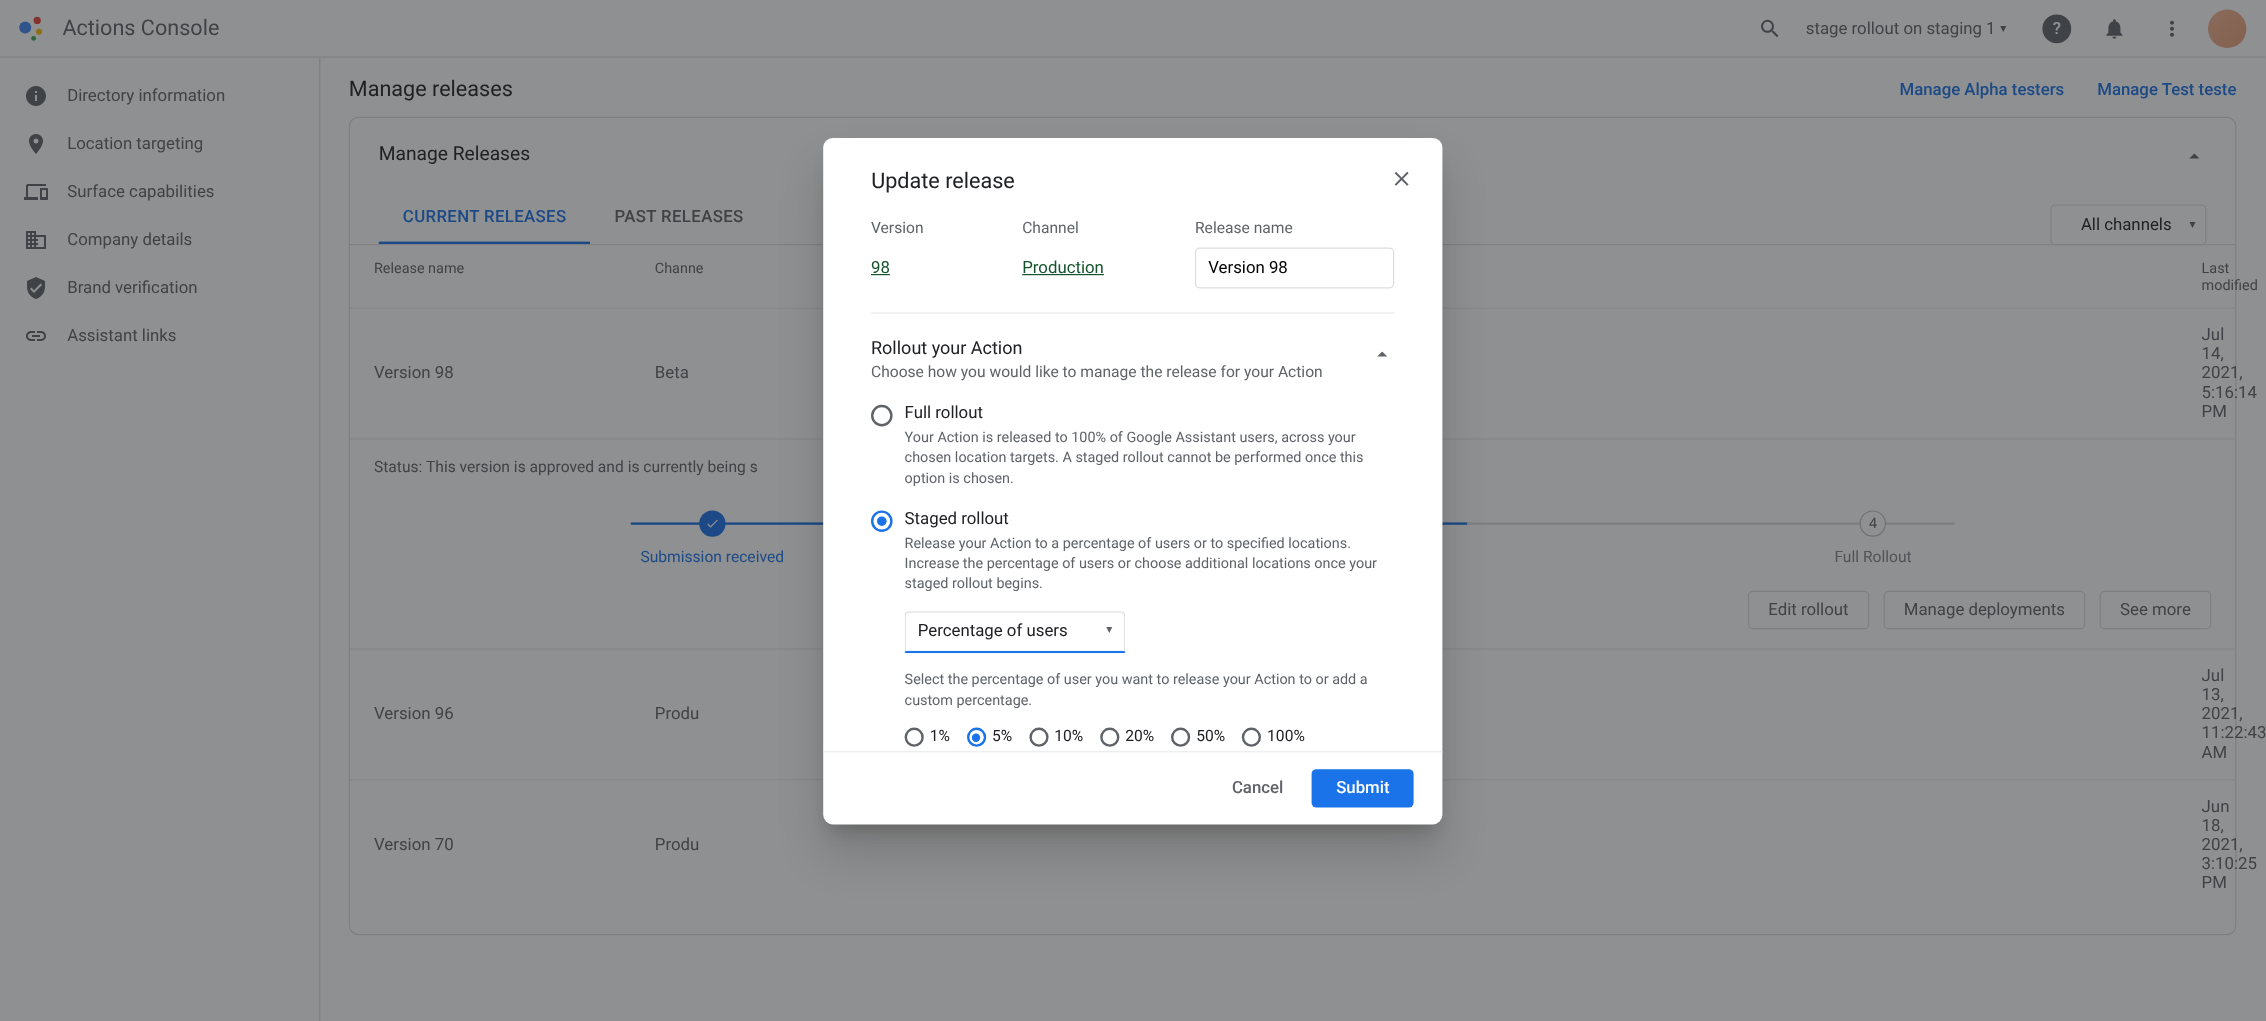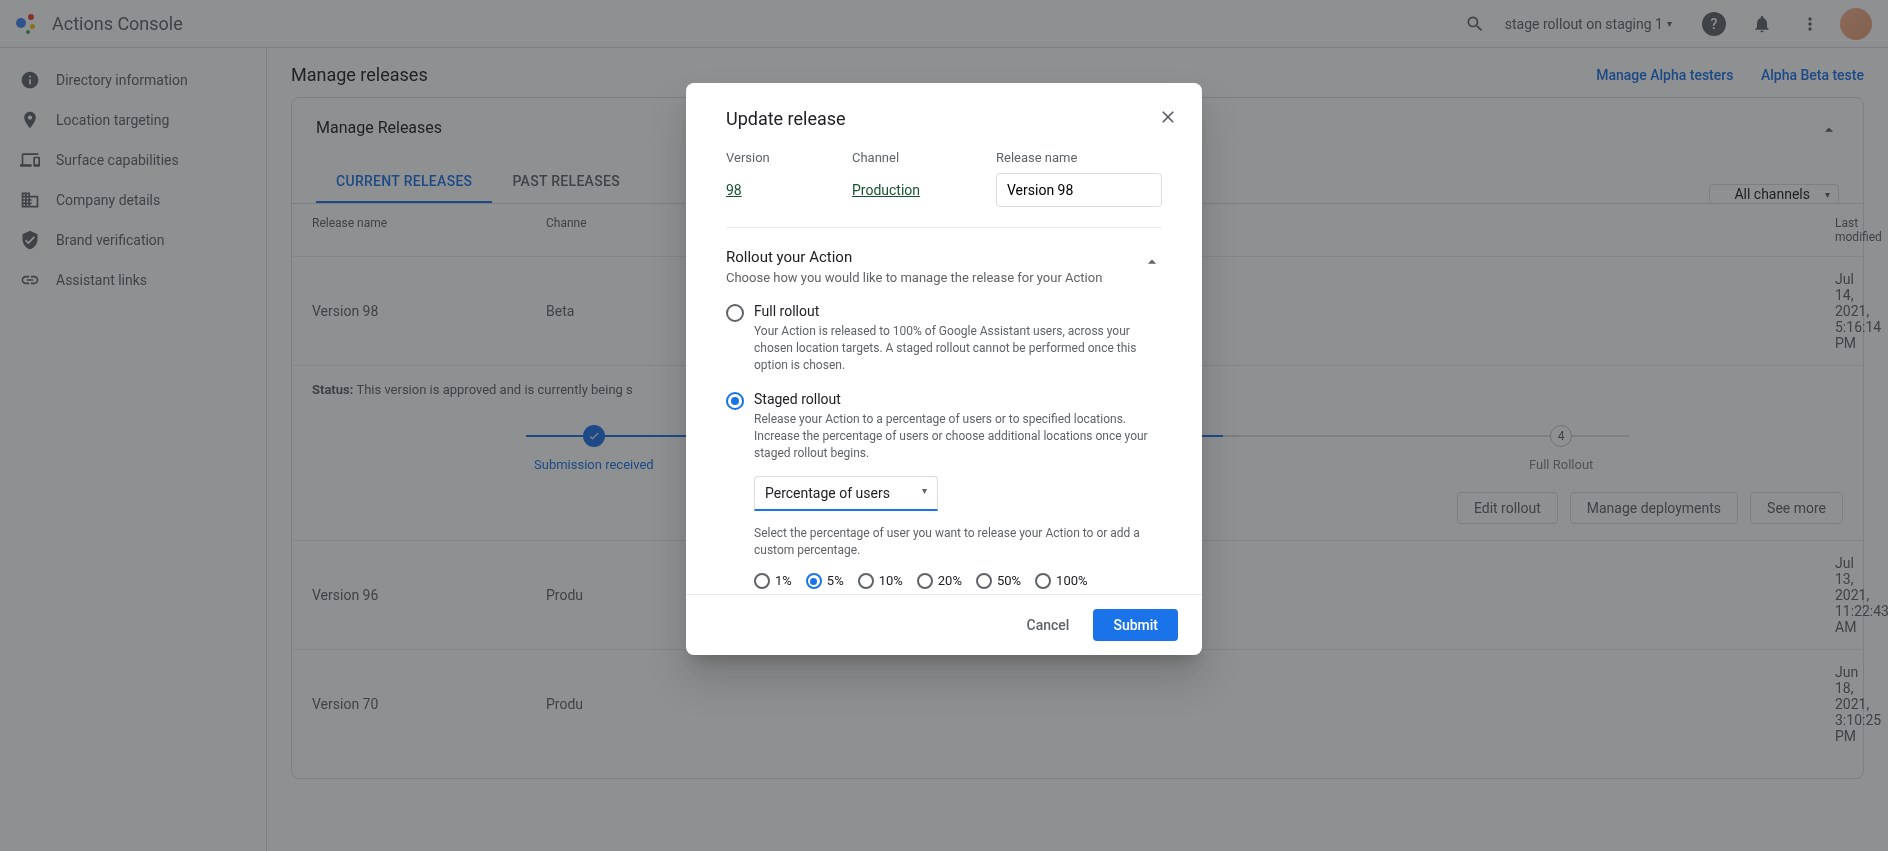--- a/index.html
+++ b/index.html
@@ -193,7 +193,7 @@
       <div class="section-title">Manage releases</div>
       <div>
         <a class="link-btn">Manage Alpha testers</a>
-        <a class="link-btn">Alpha Beta teste</a>
+        <a class="link-btn">Manage Test teste</a>
       </div>
     </div>
 

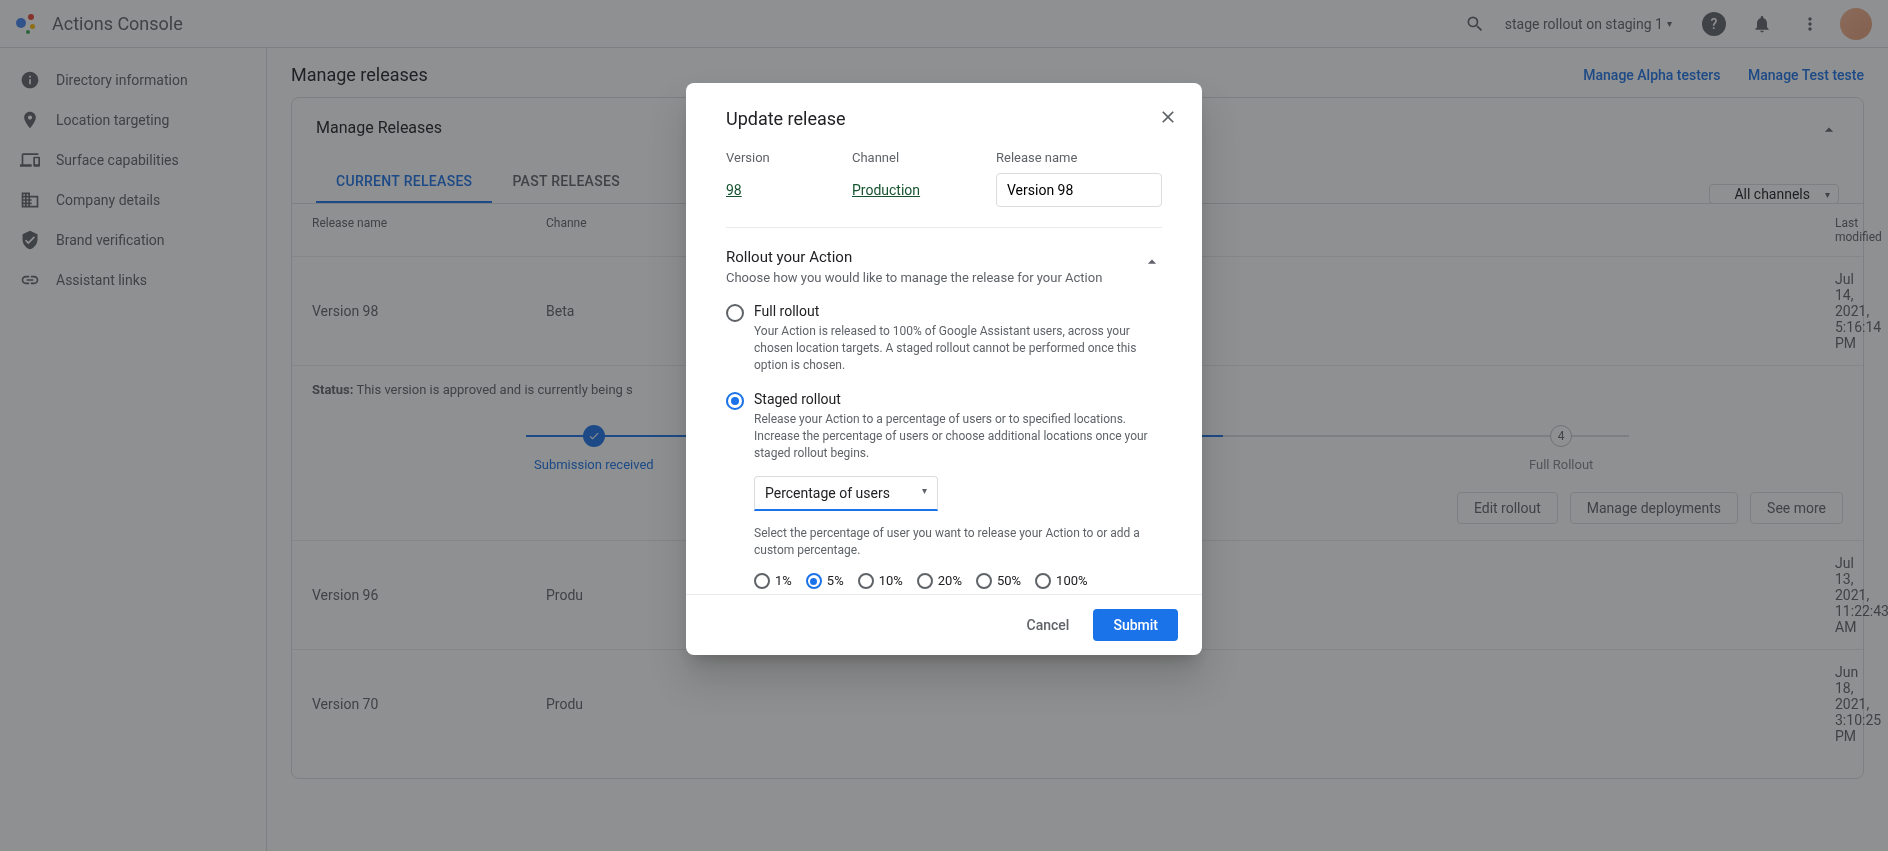--- a/index.html
+++ b/index.html
@@ -70,7 +70,7 @@
 .outline-btn { border: 1px solid #dadce0; background: #fff; border-radius: 4px; padding: 7px 16px; font-size: 14px; color: #5f6368; cursor: pointer; }
 
 
-.scrim { position: fixed; inset: 0; background: rgba(32,33,36,0.5); display: flex; justify-content: center; padding-top: 83px; z-index: 100; }
+.scrim { position: fixed; inset: 0; background: rgba(32,33,36,0.5); display: flex; justify-content: center; padding-top: 115px; z-index: 100; }
 .modal { width: 516px; background: #fff; border-radius: 8px; box-shadow: 0 11px 15px -7px rgba(0,0,0,.2), 0 24px 38px 3px rgba(0,0,0,.14); max-height: 572px; display: flex; flex-direction: column; }
 .modal-head { display: flex; align-items: center; padding: 24px 24px 20px 40px; }
 .modal-title { font-size: 18px; color: #202124; }

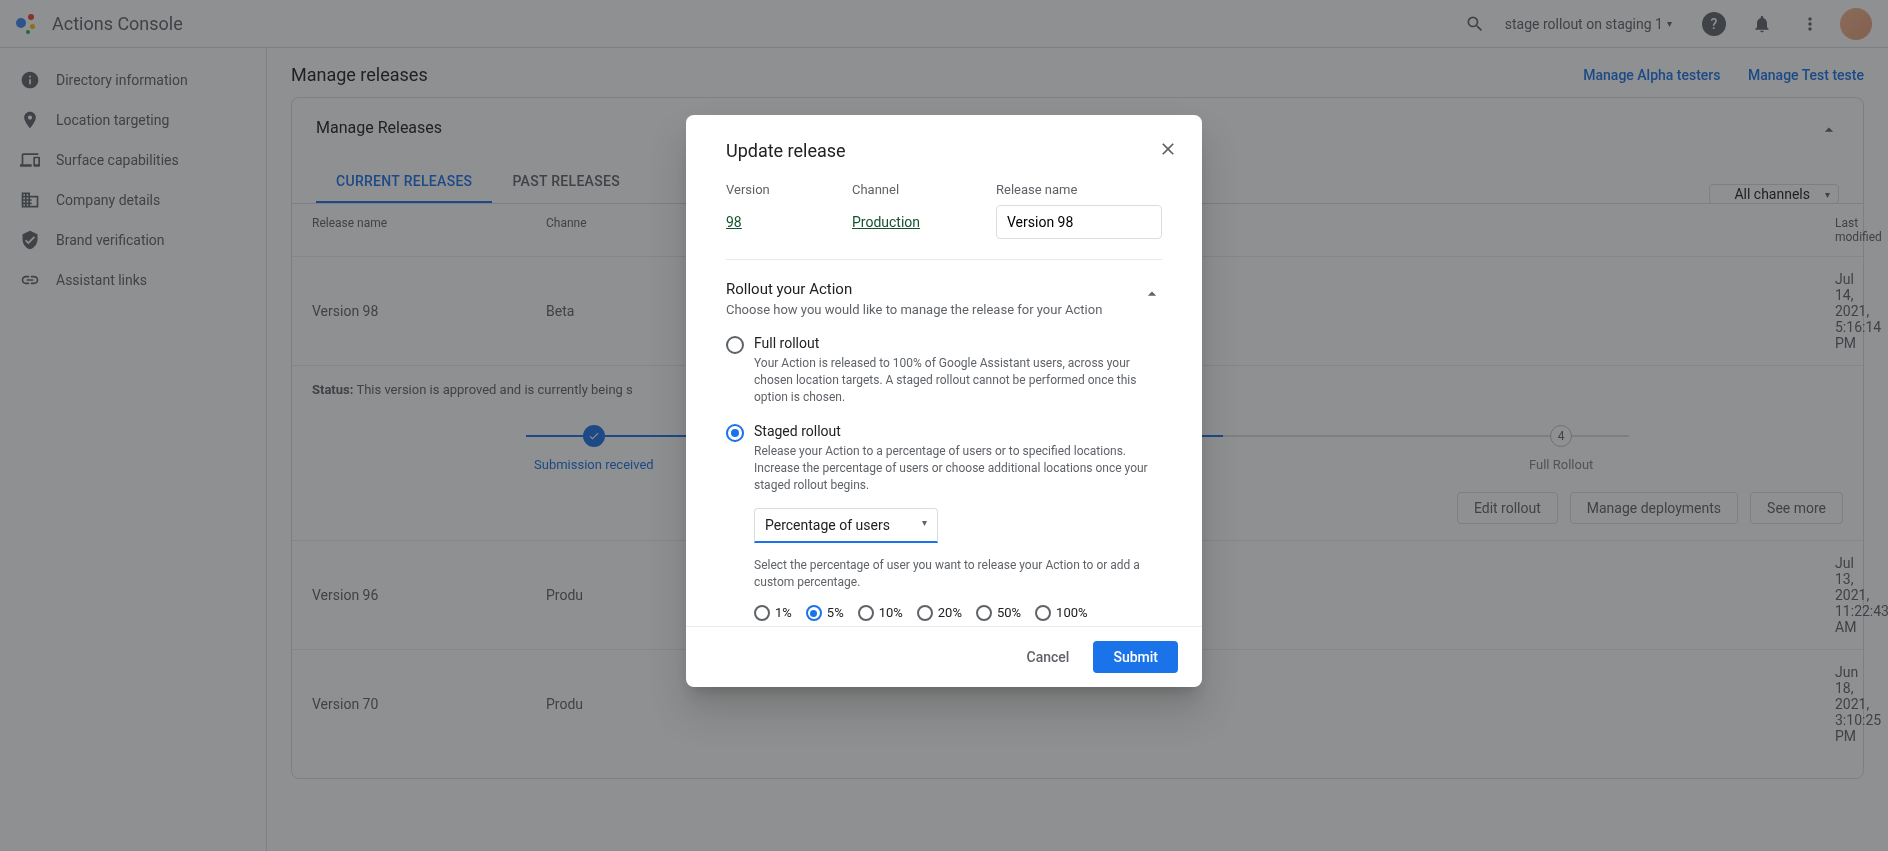--- a/index.html
+++ b/index.html
@@ -44,7 +44,7 @@
 .subtabs { display: flex; border-bottom: 1px solid #dadce0; margin-top: 16px; }
 .subtab { padding: 12px 20px; font-size: 14px; font-weight: 500; color: #5f6368; letter-spacing: 0.3px; cursor: pointer; border-bottom: 2px solid transparent; }
 .subtab.active { color: #1a73e8; border-bottom-color: #1a73e8; }
-.filter-select { margin-left: auto; border: 1px solid #dadce0; border-radius: 4px; padding: 6px 28px 6px 24px; font-size: 14px; color: #202124; background: #fff; position: relative; height: 20px; display: flex; align-items: center; margin-bottom: -1px; margin-top: 11px; }
+.filter-select { margin-left: auto; border: 1px solid #dadce0; border-radius: 4px; padding: 6px 28px 6px 24px; font-size: 14px; color: #202124; background: #fff; position: relative; height: 34px; display: flex; align-items: center; margin-bottom: -1px; margin-top: 11px; }
 .filter-select::after { content: '▾'; position: absolute; right: 8px; color: #5f6368; font-size: 10px; }
 
 .table-header { display: flex; padding: 12px 20px; font-size: 12px; color: #5f6368; }

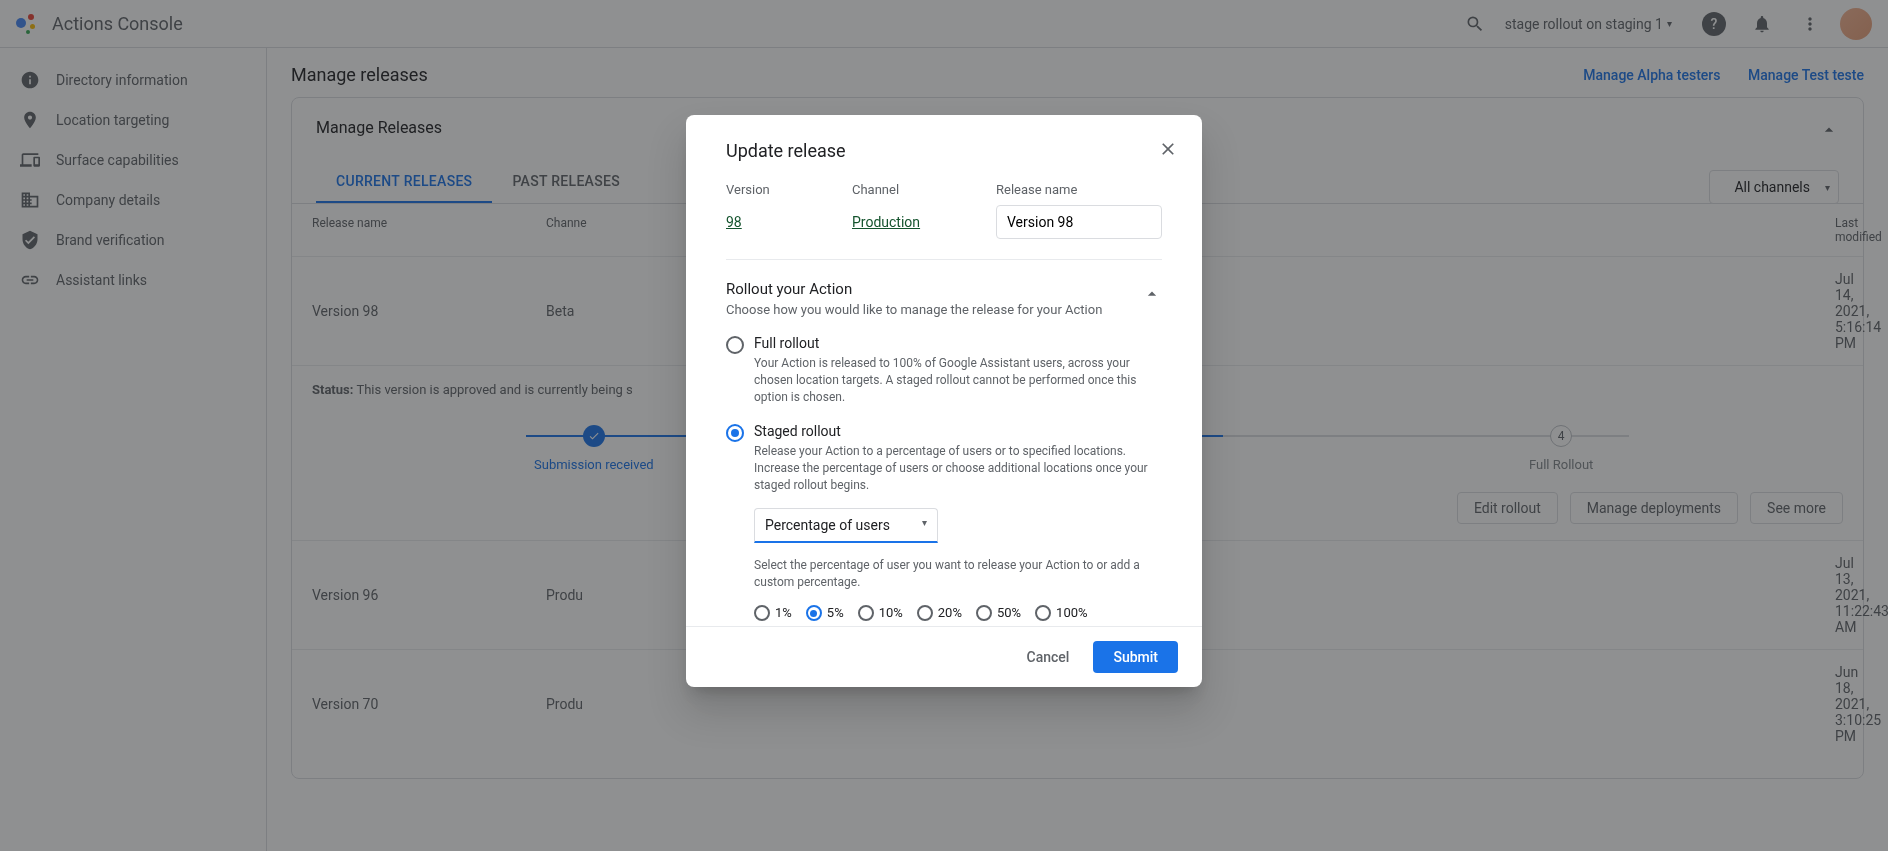--- a/index.html
+++ b/index.html
@@ -54,7 +54,7 @@
 .table-row { display: flex; align-items: center; padding: 14px 20px; color: #5f6368; font-size: 14px; border-top: 1px solid #e8eaed; }
 .expanded-row { border-top: 1px solid #e8eaed; padding: 16px 20px; }
 .status-line { font-size: 13px; color: #5f6368; }
-.status-line b { font-weight: 700; }
+.status-line b { font-weight: 400; }
 
 .stepper { display: flex; align-items: center; justify-content: space-between; margin: 28px 40px 12px 40px; position: relative; }
 .step { display: flex; flex-direction: column; align-items: center; gap: 10px; flex: 1; position: relative; }

